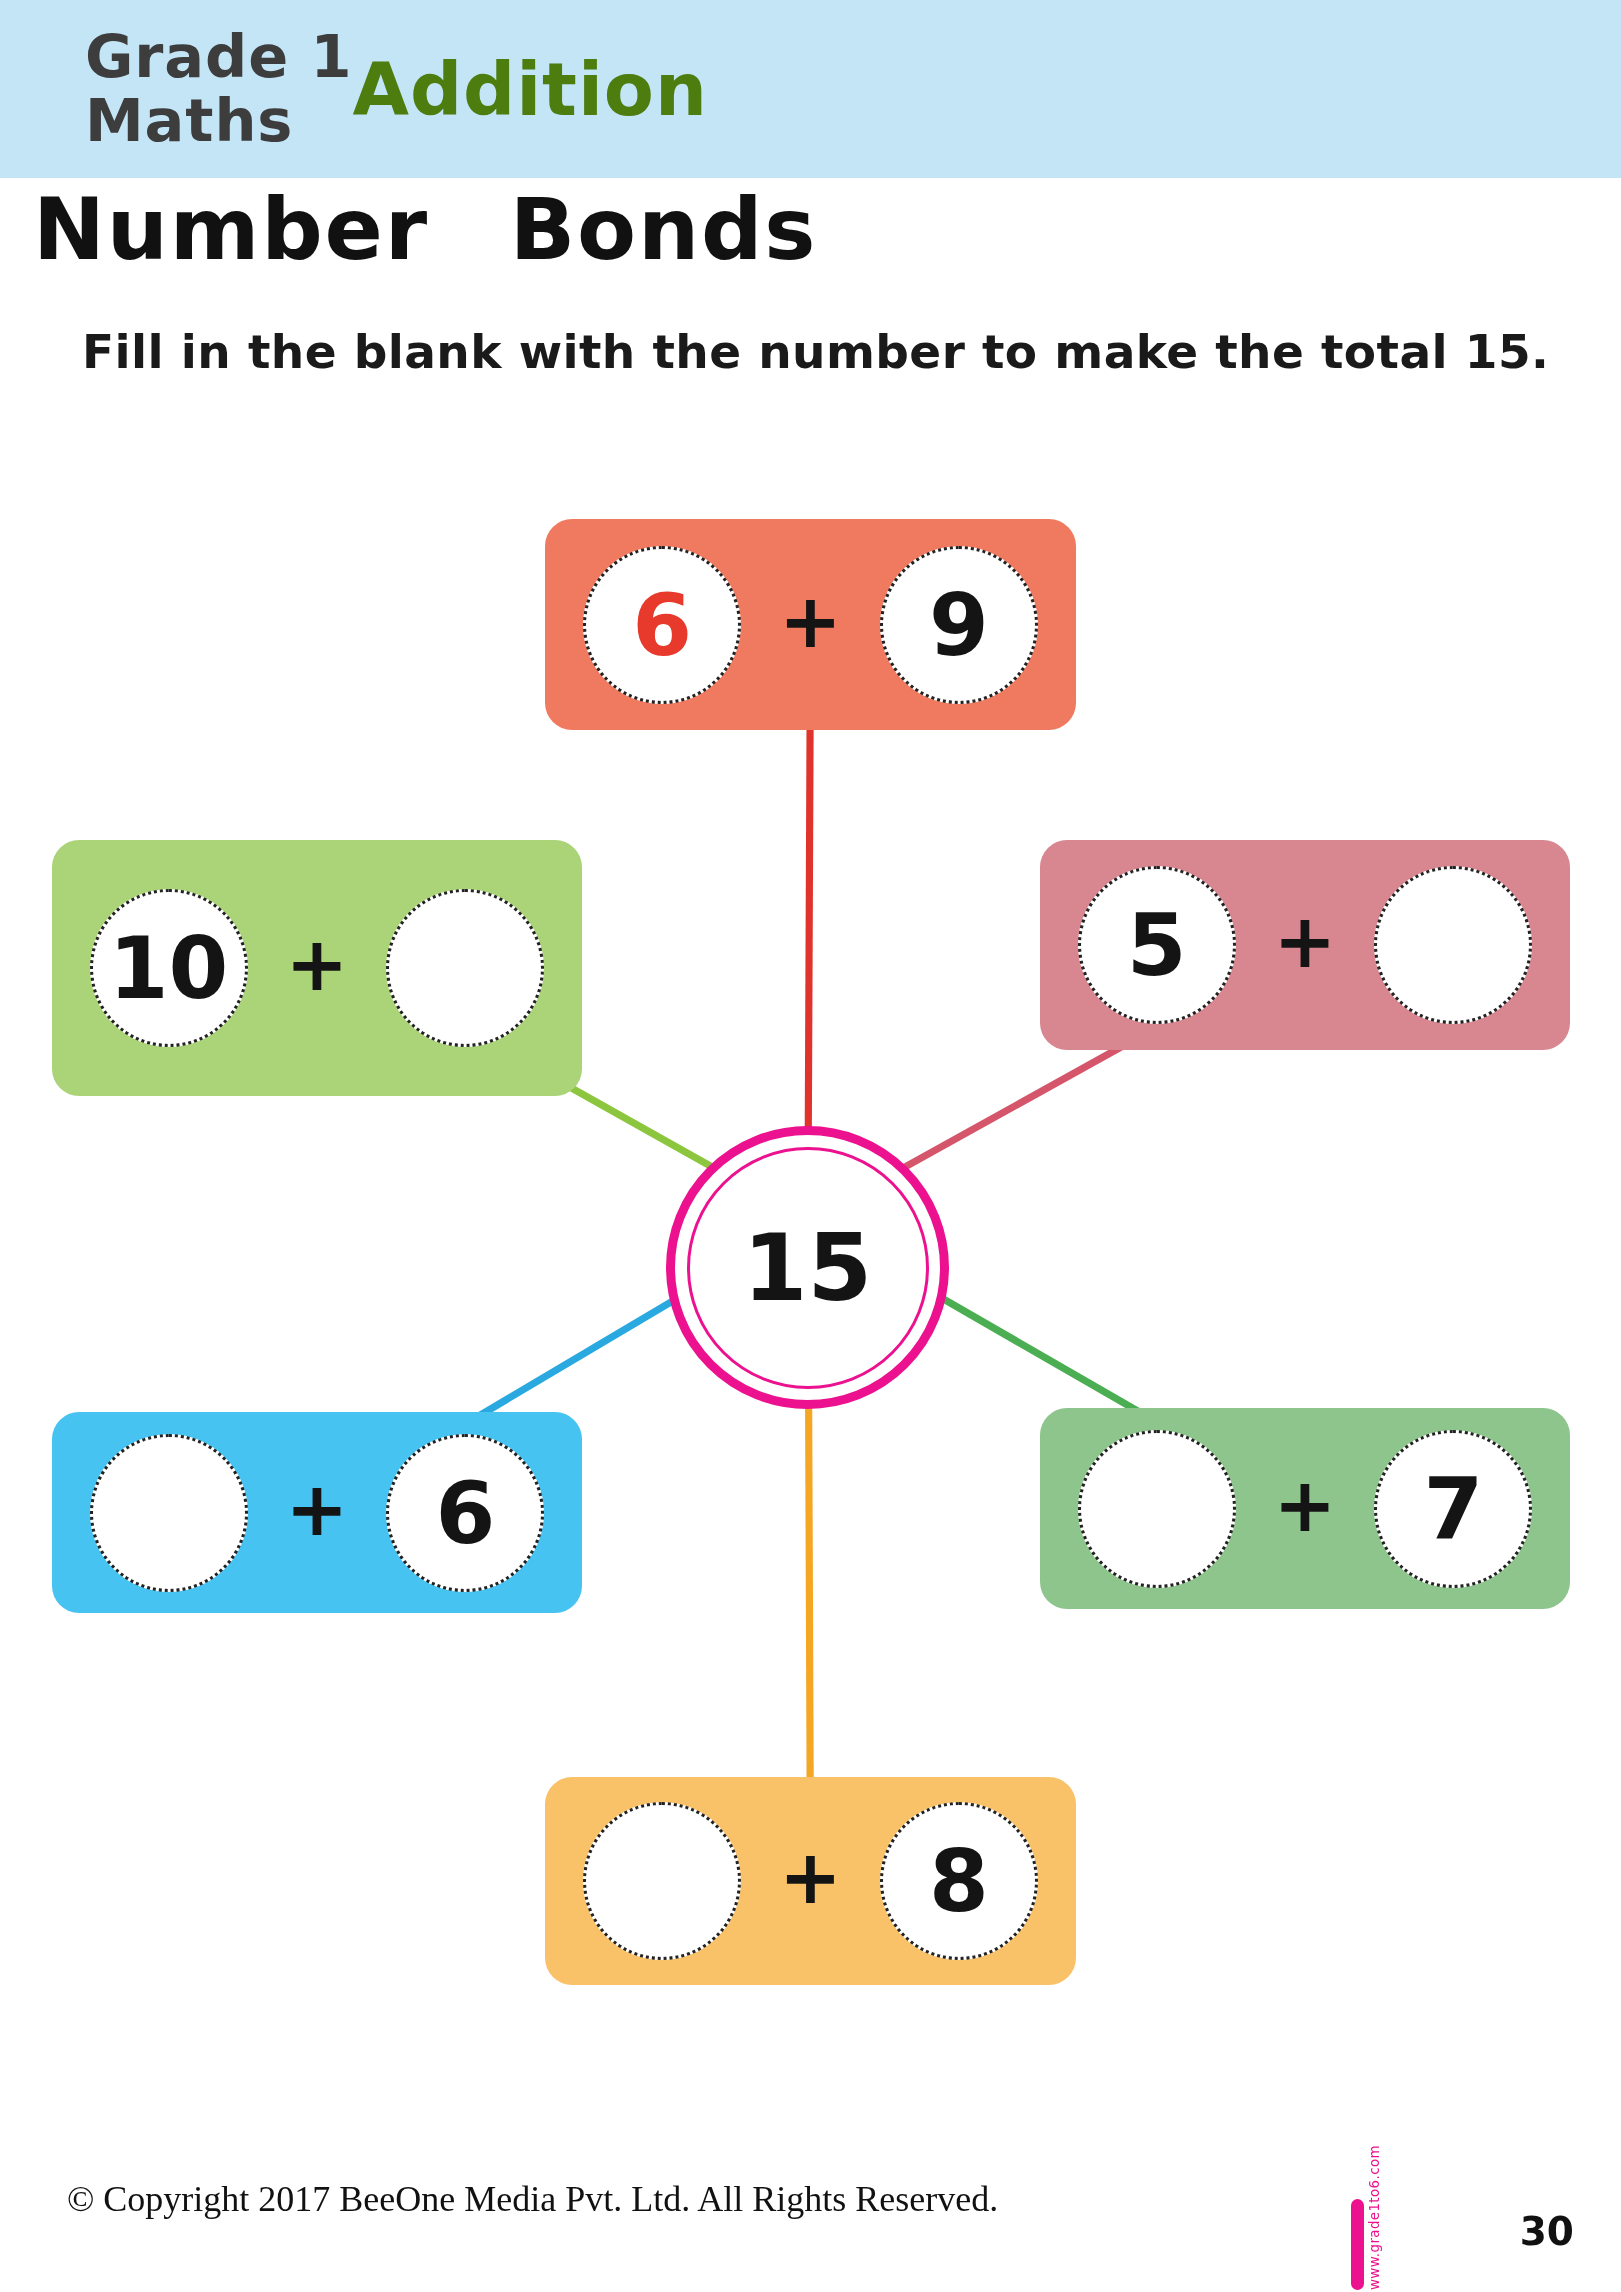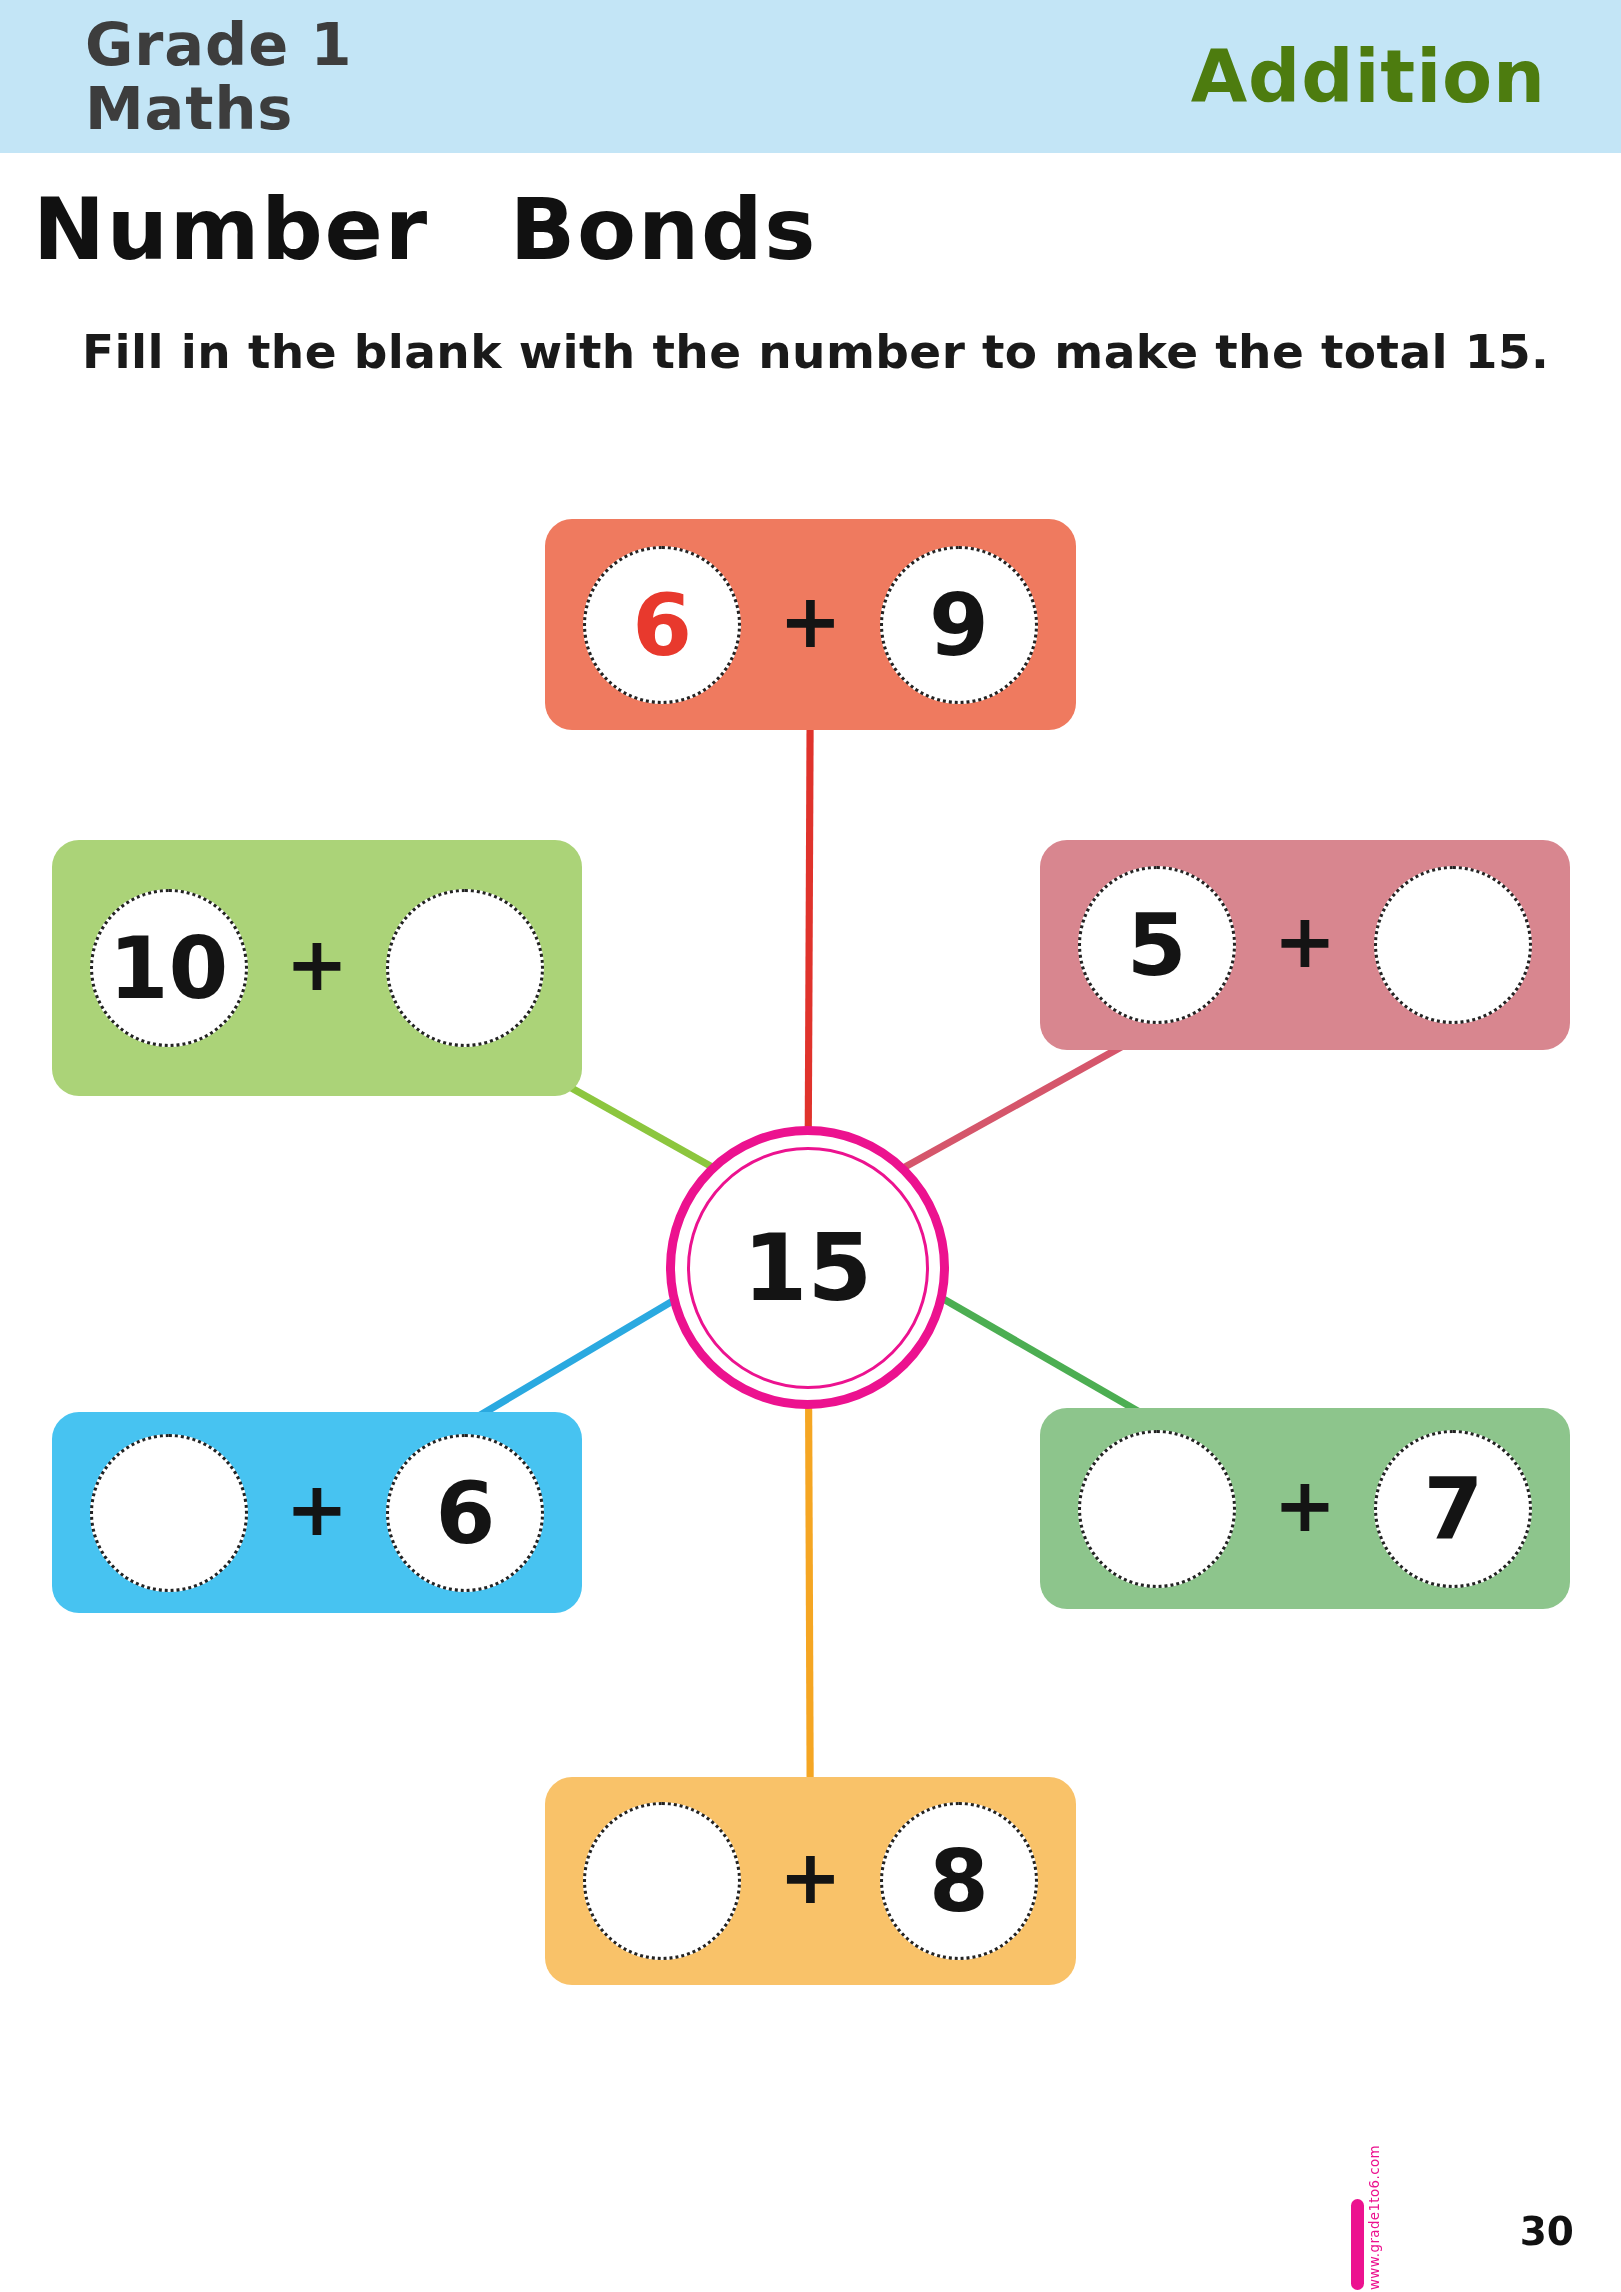--- a/index.html
+++ b/index.html
@@ -8,8 +8,8 @@
   .page { position:relative; width:1622px; height:2293px; background:#ffffff; overflow:hidden; }
 
   
-  .header { position:absolute; top:0; left:0; width:1622px; height:153px;
-            display:flex; align-items:center; justify-content:space-between;
+  .header { position:absolute; top:0; left:0; width:1622px; height:178px;
+            display:flex; align-items:center; justify-content:flex-start;
             padding:0 76px 0 85px; }
   .grade { font-size:59px; font-weight:bold; color:#3d3d3d; line-height:1.08; letter-spacing:0.9px; }
   .subject { font-size:73px; font-weight:bold; color:#4d7c0f; letter-spacing:0.9px; }

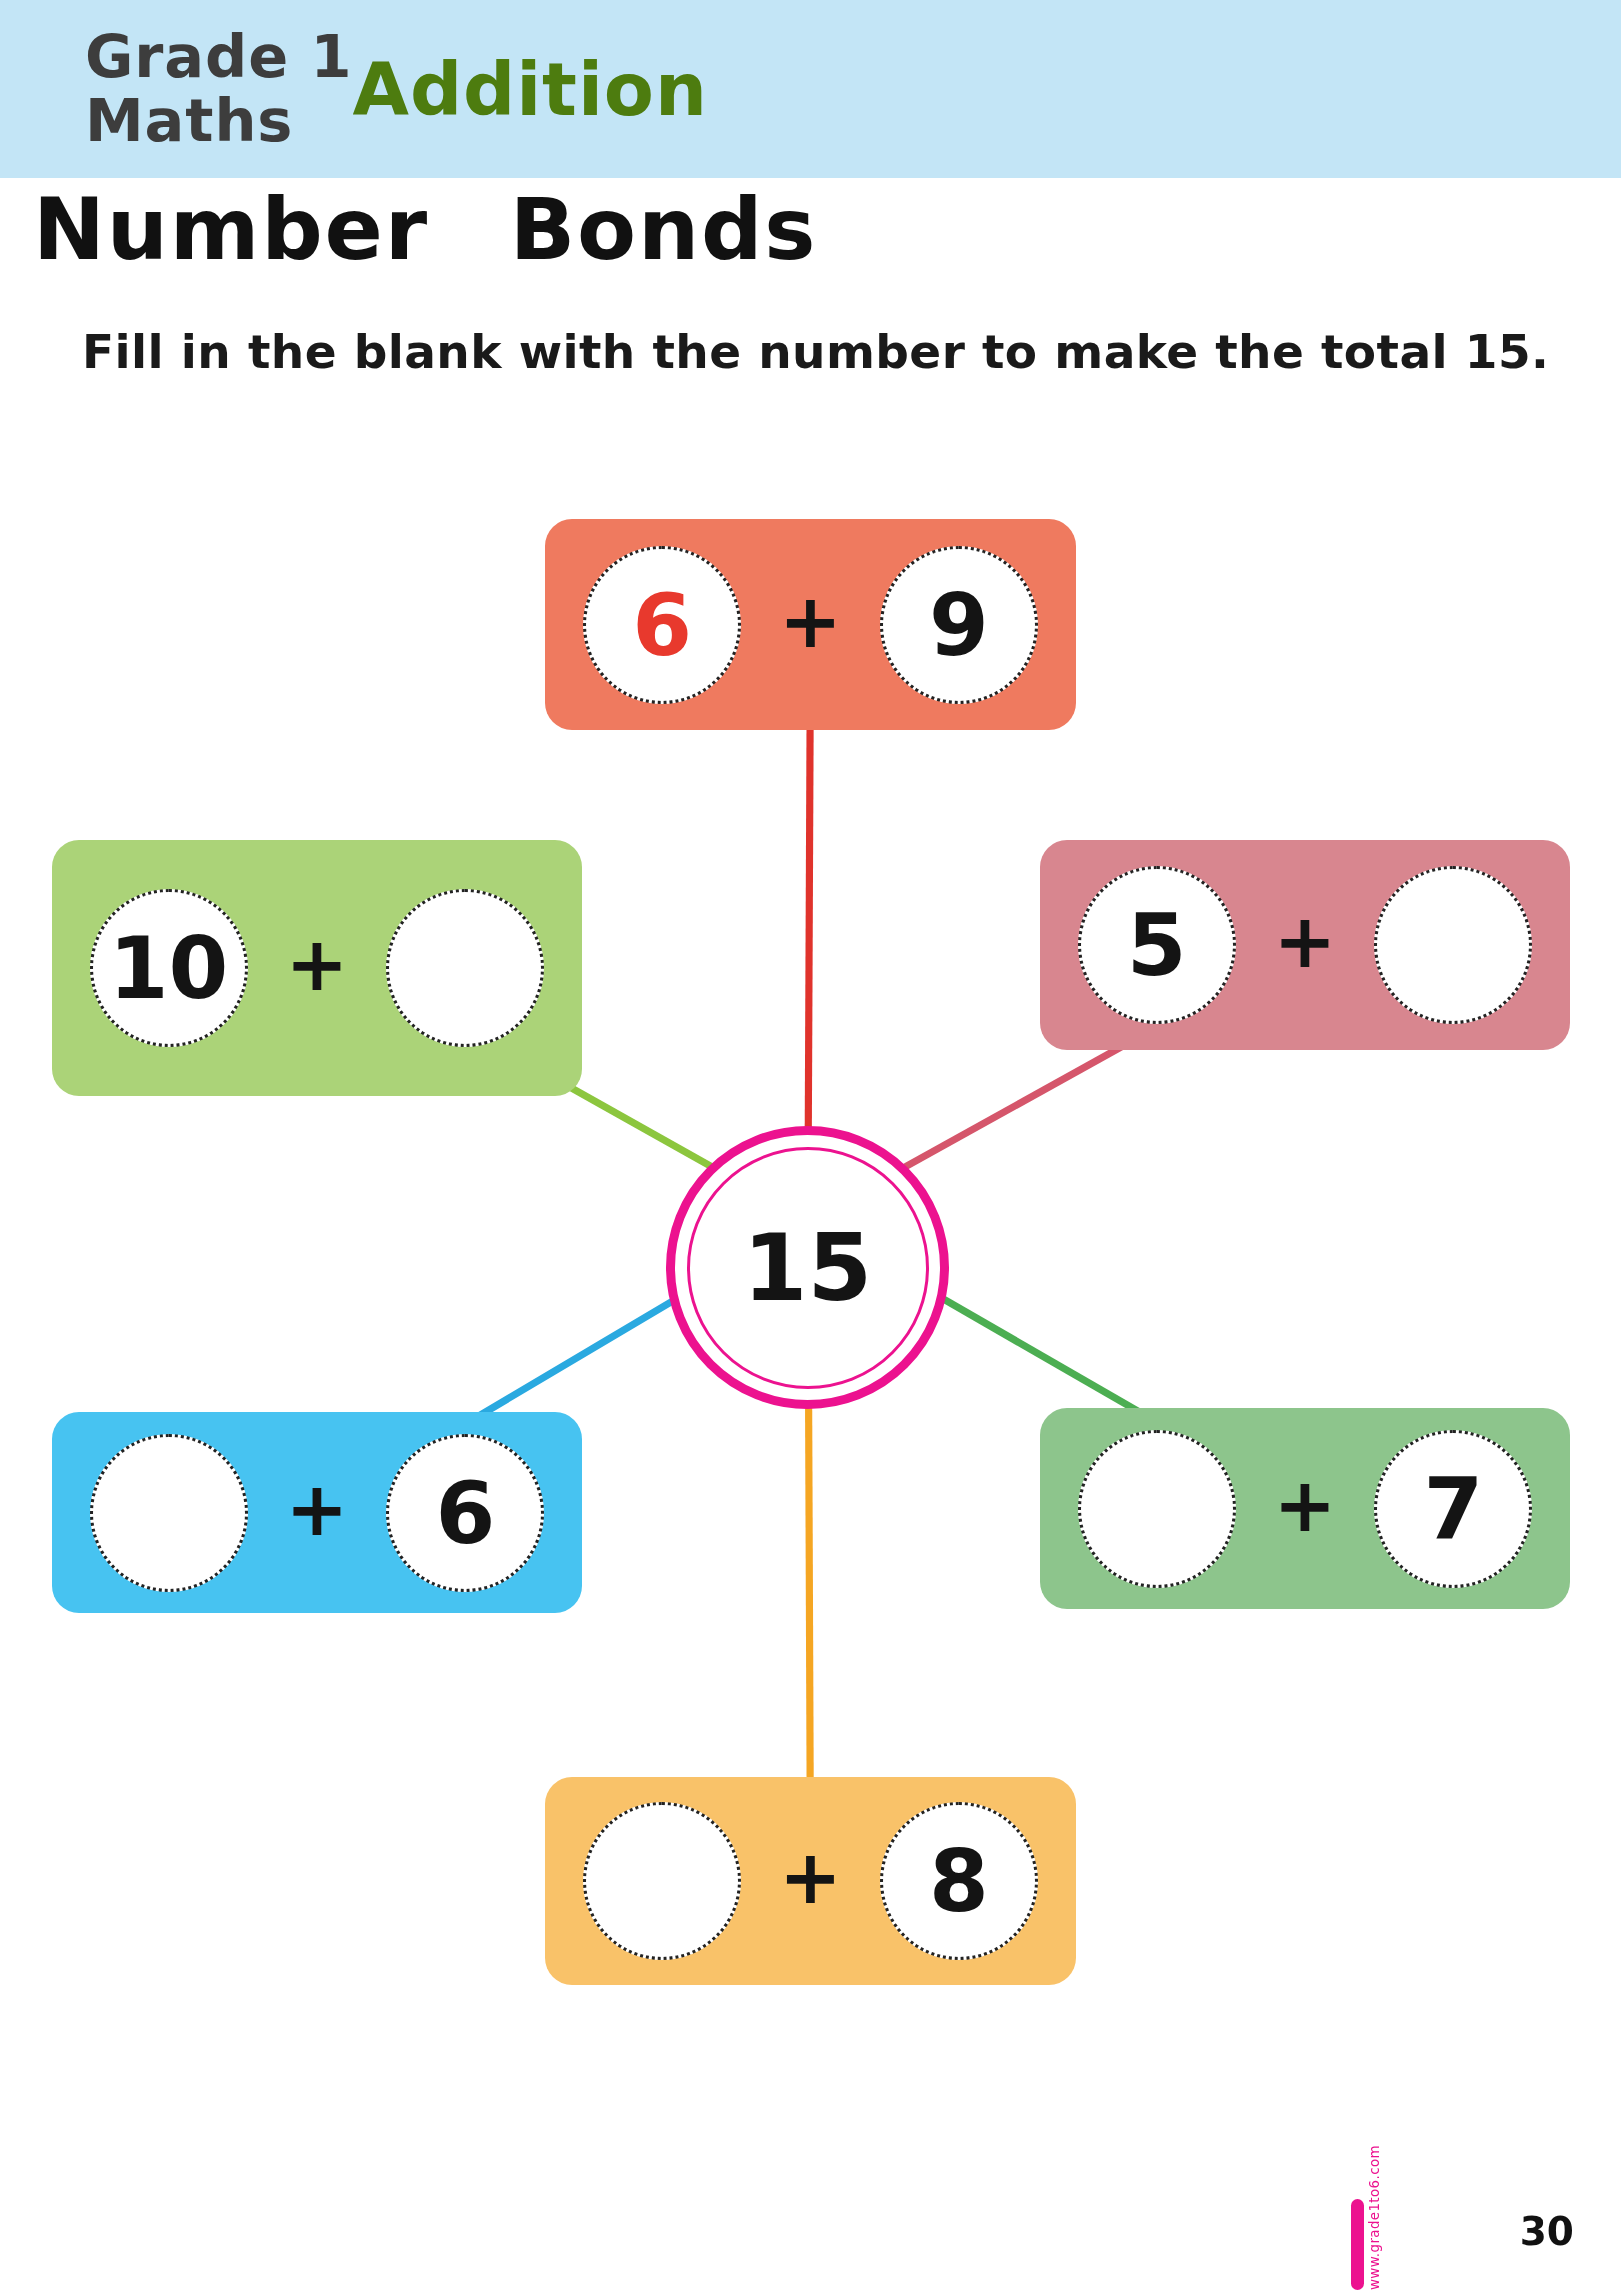--- a/index.html
+++ b/index.html
@@ -126,6 +126,7 @@
     </div>
   </div>
 
+  <div class="footer-copyright">© Copyright 2017 BeeOne Media Pvt. Ltd. All Rights Reserved.</div>
   <div class="page-number">30</div>
   <div class="side-bar" style="background-color: rgb(236, 18, 143);"></div>
   <div class="side-label">www.grade1to6.com</div>

